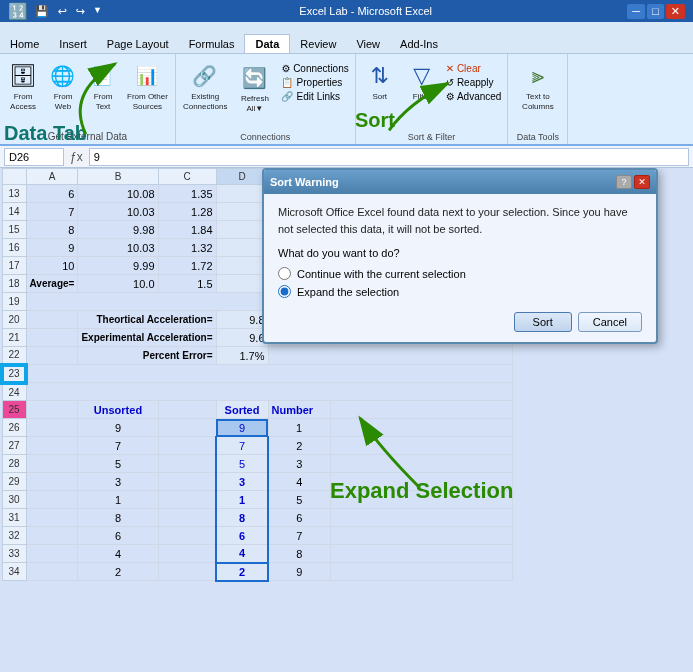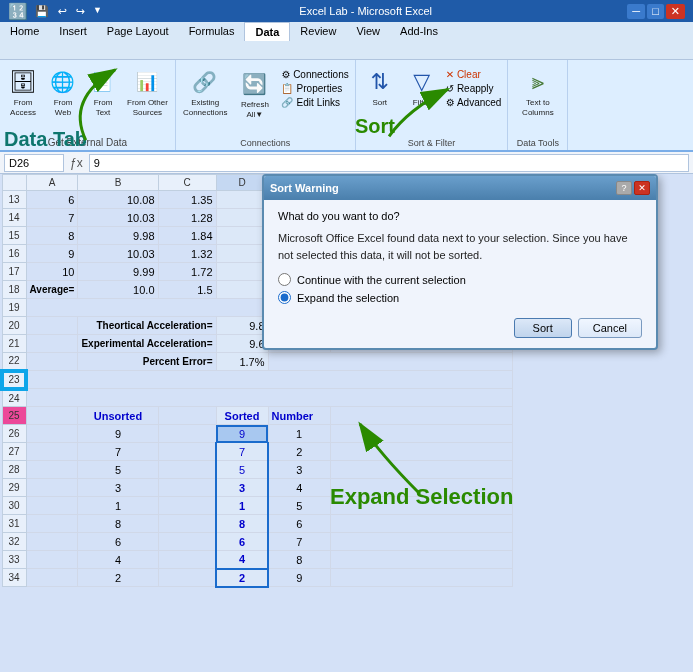--- a/index.html
+++ b/index.html
@@ -28,7 +28,7 @@
   </div>
 </div>
 
-<div style="background:#d9e8f7; display:flex; align-items:flex-start; border-bottom:1px solid #b0c4de; height:38px;">
+<div style="background:#d9e8f7; display:flex; align-items:flex-end; border-bottom:1px solid #b0c4de; height:32px;">
   <div style="padding:3px 10px; font-size:11px; cursor:pointer; border-radius:3px 3px 0 0;">Home</div>
   <div style="padding:3px 10px; font-size:11px; cursor:pointer;">Insert</div>
   <div style="padding:3px 10px; font-size:11px; cursor:pointer;">Page Layout</div>

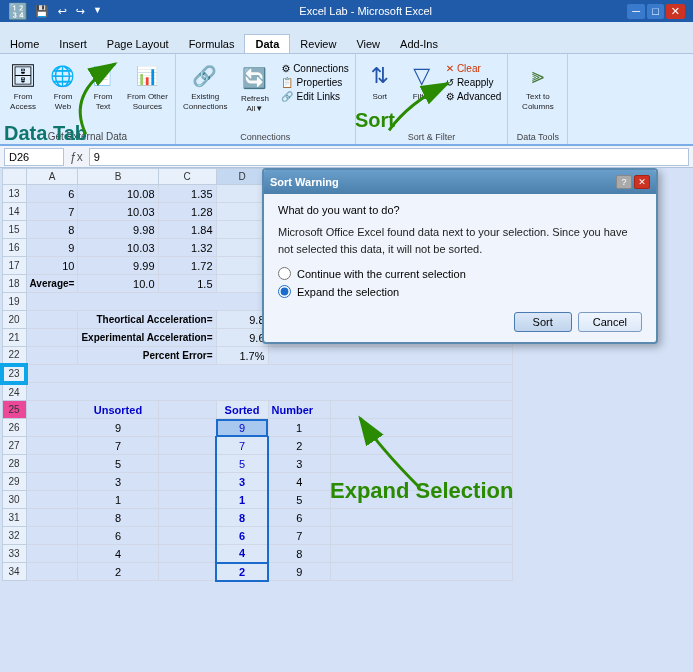--- a/index.html
+++ b/index.html
@@ -386,8 +386,8 @@
     </div>
 
     <div style="padding:10px 14px;">
+      <div style="font-size:11px; margin-bottom:10px; color:#222; line-height:1.5;">Microsoft Office Excel found data next to your selection. Since you have not selected this data, it will not be sorted.</div>
       <div style="font-size:11px; margin-bottom:8px; font-weight:normal;">What do you want to do?</div>
-      <div style="font-size:11px; margin-bottom:10px; color:#222; line-height:1.5;">Microsoft Office Excel found data next to your selection. Since you have not selected this data, it will not be sorted.</div>
 
       <div style="display:flex; flex-direction:column; gap:5px; margin-bottom:14px;">
         <label style="display:flex; align-items:center; gap:6px; font-size:11px; cursor:pointer;">

